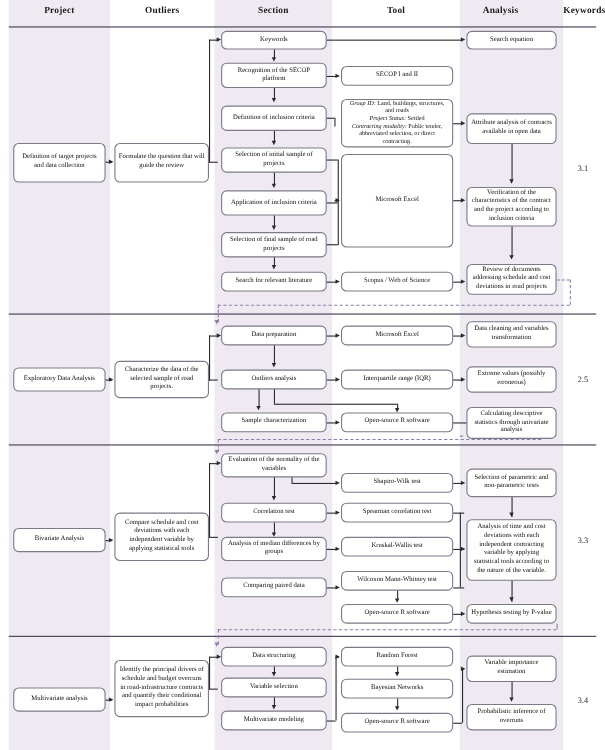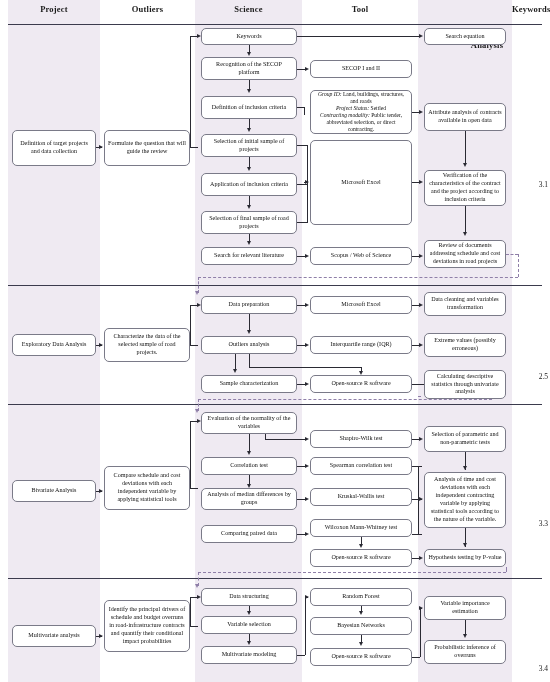--- a/index.html
+++ b/index.html
@@ -79,7 +79,7 @@
   <div class="hdr">
     <div class="h" style="left:8px;width:92px;">Project</div>
     <div class="h" style="left:100px;width:95px;">Outliers</div>
-    <div class="h" style="left:195px;width:107px;">Science</div>
+    <div class="h" style="left:195px;width:107px;">Section</div>
     <div class="h" style="left:302px;width:116px;">Tool</div>
     <div class="h" style="left:440px;width:94px;margin-top:36px;">Analysis</div>
     <div class="h" style="left:512px;width:38px;">Keywords</div>

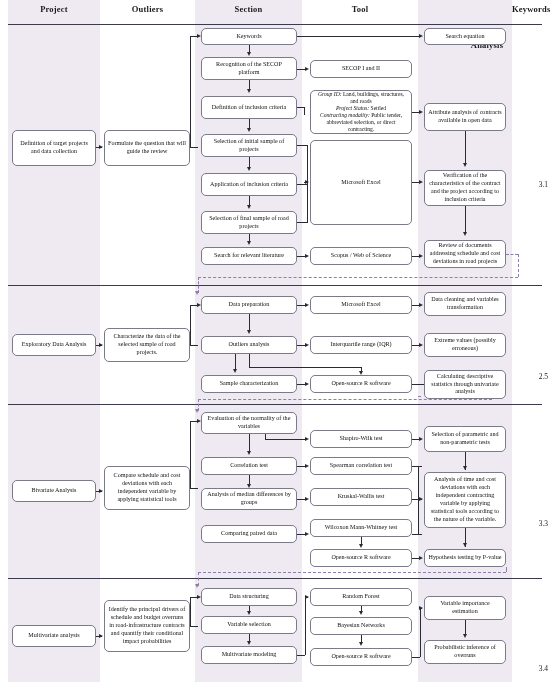--- a/index.html
+++ b/index.html
@@ -81,7 +81,7 @@
     <div class="h" style="left:100px;width:95px;">Outliers</div>
     <div class="h" style="left:195px;width:107px;">Section</div>
     <div class="h" style="left:302px;width:116px;">Tool</div>
-    <div class="h" style="left:440px;width:94px;margin-top:36px;">Analysis</div>
+    <div class="h" style="left:408px;width:94px;">Analysis</div>
     <div class="h" style="left:512px;width:38px;">Keywords</div>
   </div>
   <div class="rule" style="top:24px;"></div>

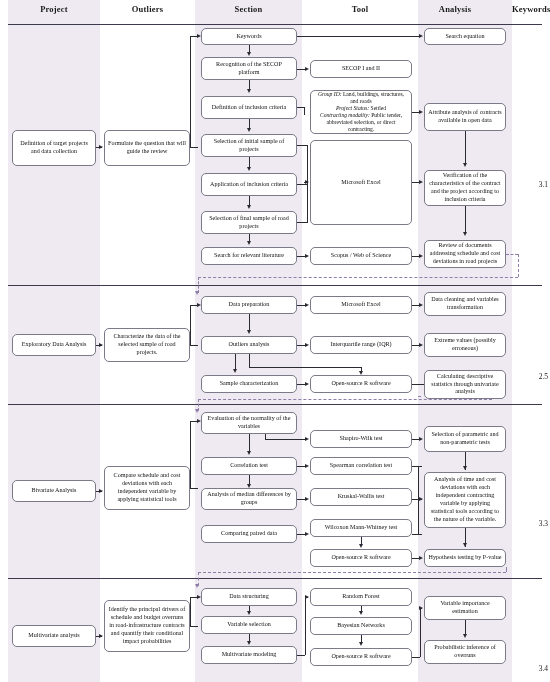--- a/index.html
+++ b/index.html
@@ -48,7 +48,7 @@
 
   
   .seclbl{
-    position:absolute;font-size:7.5px;text-align:right;width:36px;margin-top:32px;
+    position:absolute;font-size:7.5px;text-align:center;width:36px;
   }
 
   

